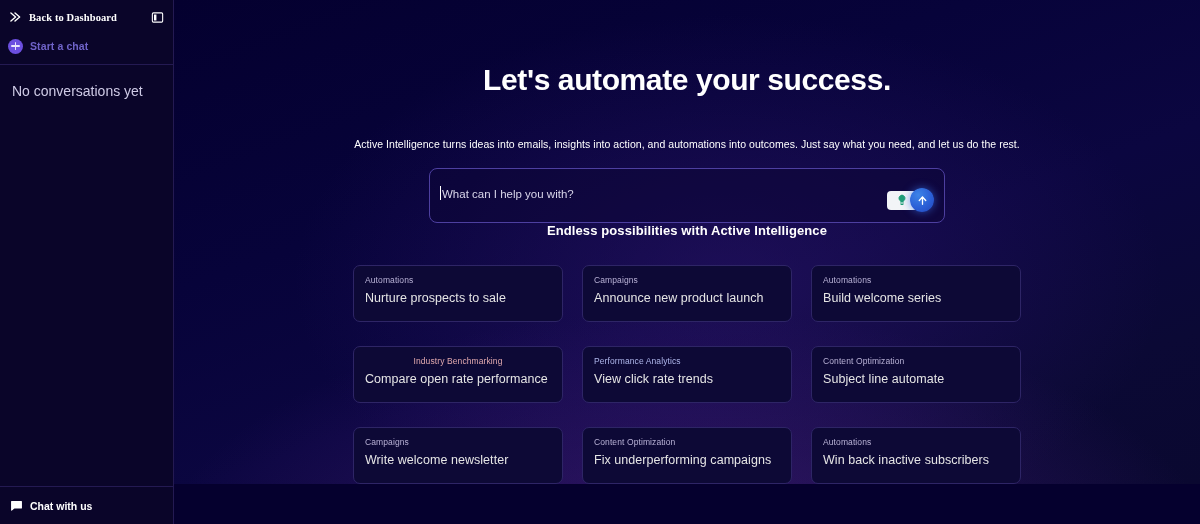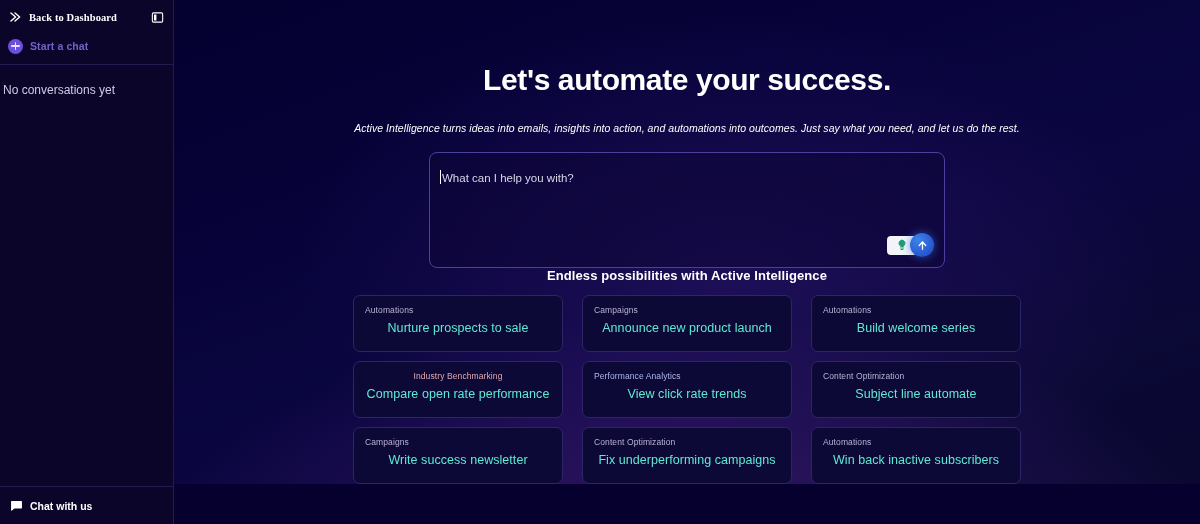--- a/index.html
+++ b/index.html
@@ -54,8 +54,8 @@
   .sb-divider { height: 1px; background: #241a52; margin-top: 6px; }
 
   .sb-empty {
-    padding: 18px 10px 0 3px;
-    color: #cfcbe6; font-size: 12px; font-weight: normal;
+    padding: 18px 10px 0 12px;
+    color: #cfcbe6; font-size: 14px; font-weight: normal;
   }
 
   .sb-spacer { flex: 1 1 auto; }

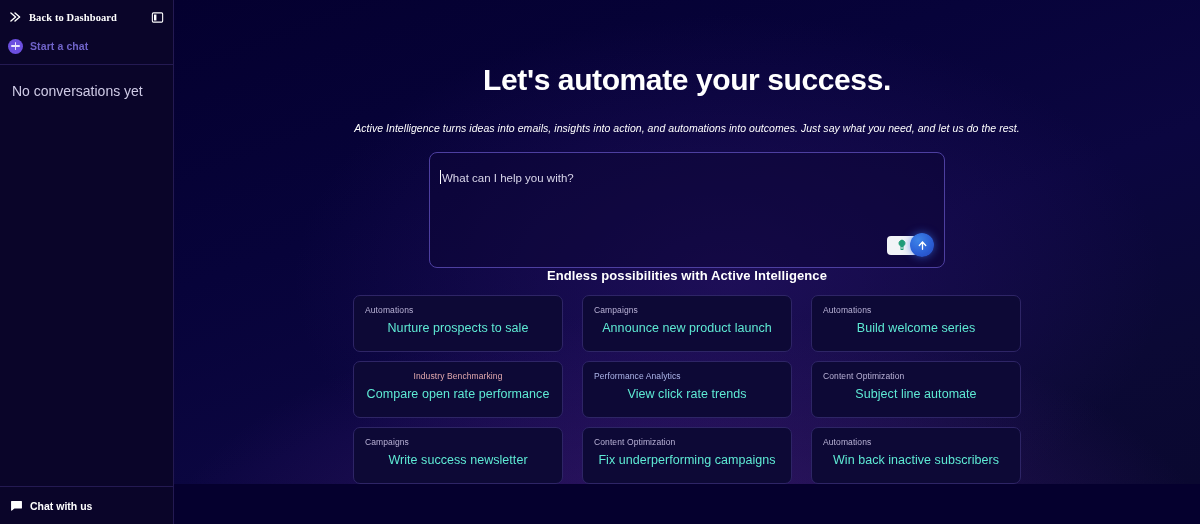--- a/index.html
+++ b/index.html
@@ -88,9 +88,9 @@
     letter-spacing: -.4px; text-align: center; line-height: 1.1;
   }
   .hero-sub {
-    margin-top: 26px;
+    margin-top: 42px;
     color: #ffffff; font-size: 10.5px; font-weight: normal;
-    text-align: center; letter-spacing: .05px; font-style: italic;
+    text-align: center; letter-spacing: .05px;
   }
 
   

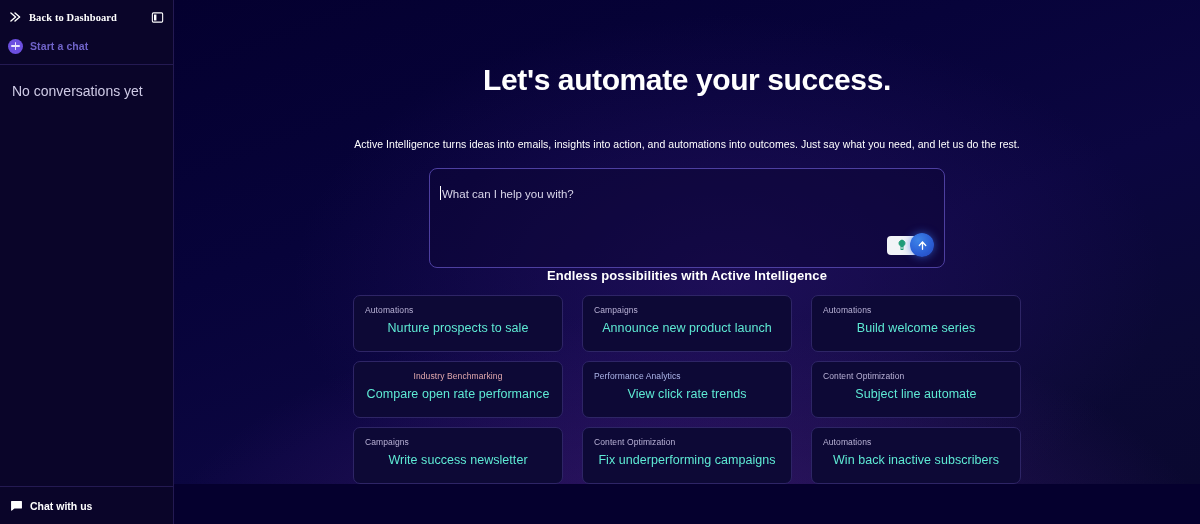--- a/index.html
+++ b/index.html
@@ -146,6 +146,7 @@
     border: 1px solid #2e2566;
     padding: 9px 11px 8px 11px;
     cursor: pointer;
+    margin-top: 15px;
   }
   .card-cat {
     font-size: 8.5px; color: #b9b2d6; letter-spacing: .1px;

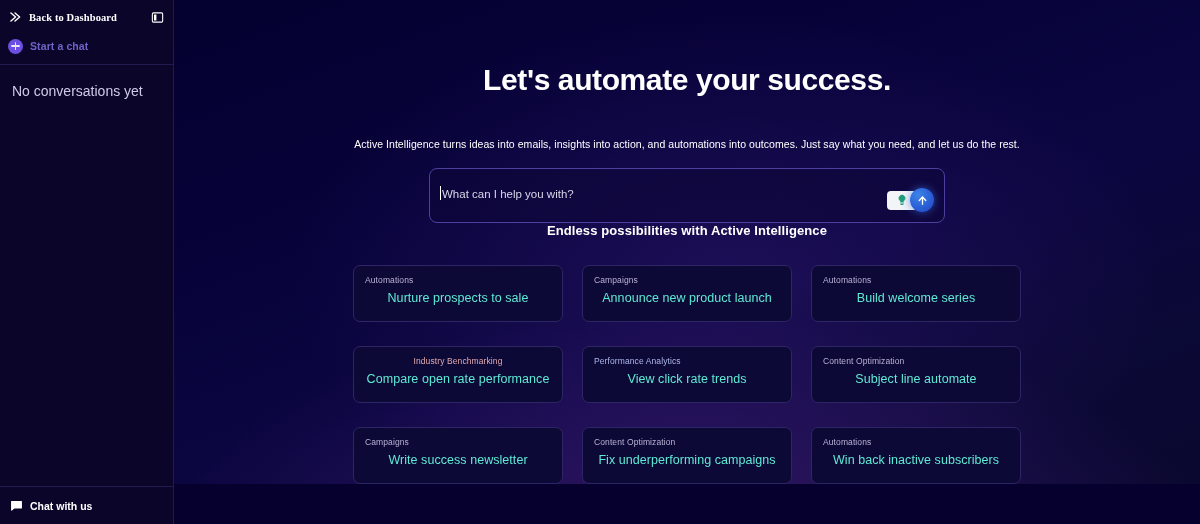--- a/index.html
+++ b/index.html
@@ -155,7 +155,7 @@
   .card-cat.tone-bench { color: #e0a8ad; text-align: center; }
   .card-cat.tone-perf  { color: #aeb6ea; }
   .card-title {
-    font-size: 12.5px; color: #5eead4; font-weight: normal; letter-spacing: .05px; text-align: center;
+    font-size: 12.5px; color: #e5e5e5; font-weight: normal; letter-spacing: .05px;
   }
 </style>
 </head>

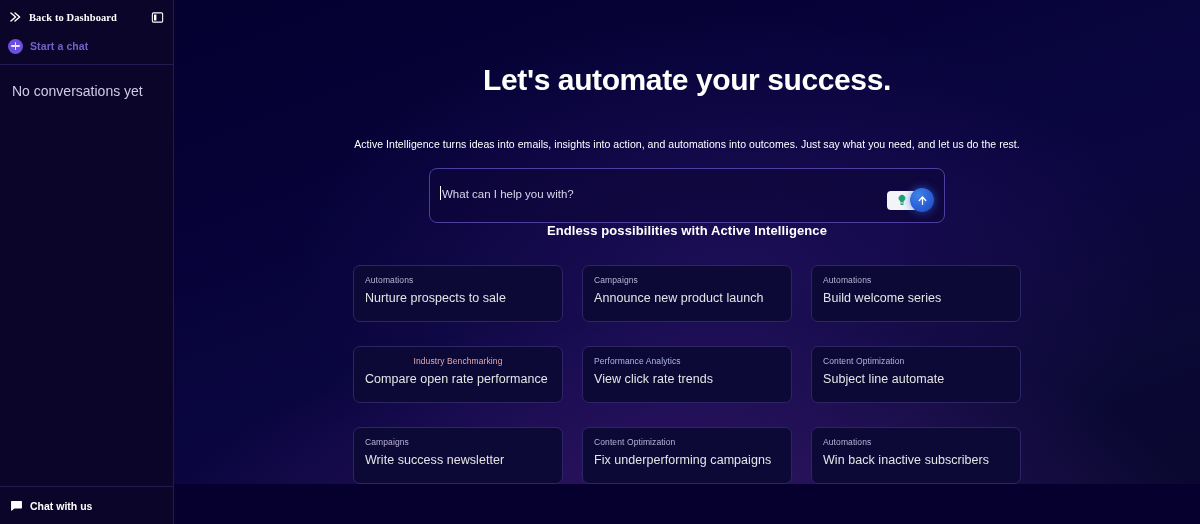--- a/index.html
+++ b/index.html
@@ -273,7 +273,7 @@
 
         <div class="card">
           <div class="card-cat">Campaigns</div>
-          <div class="card-title">Write success newsletter</div>
+          <div class="card-title">Write welcome newsletter</div>
         </div>
 
         <div class="card">

